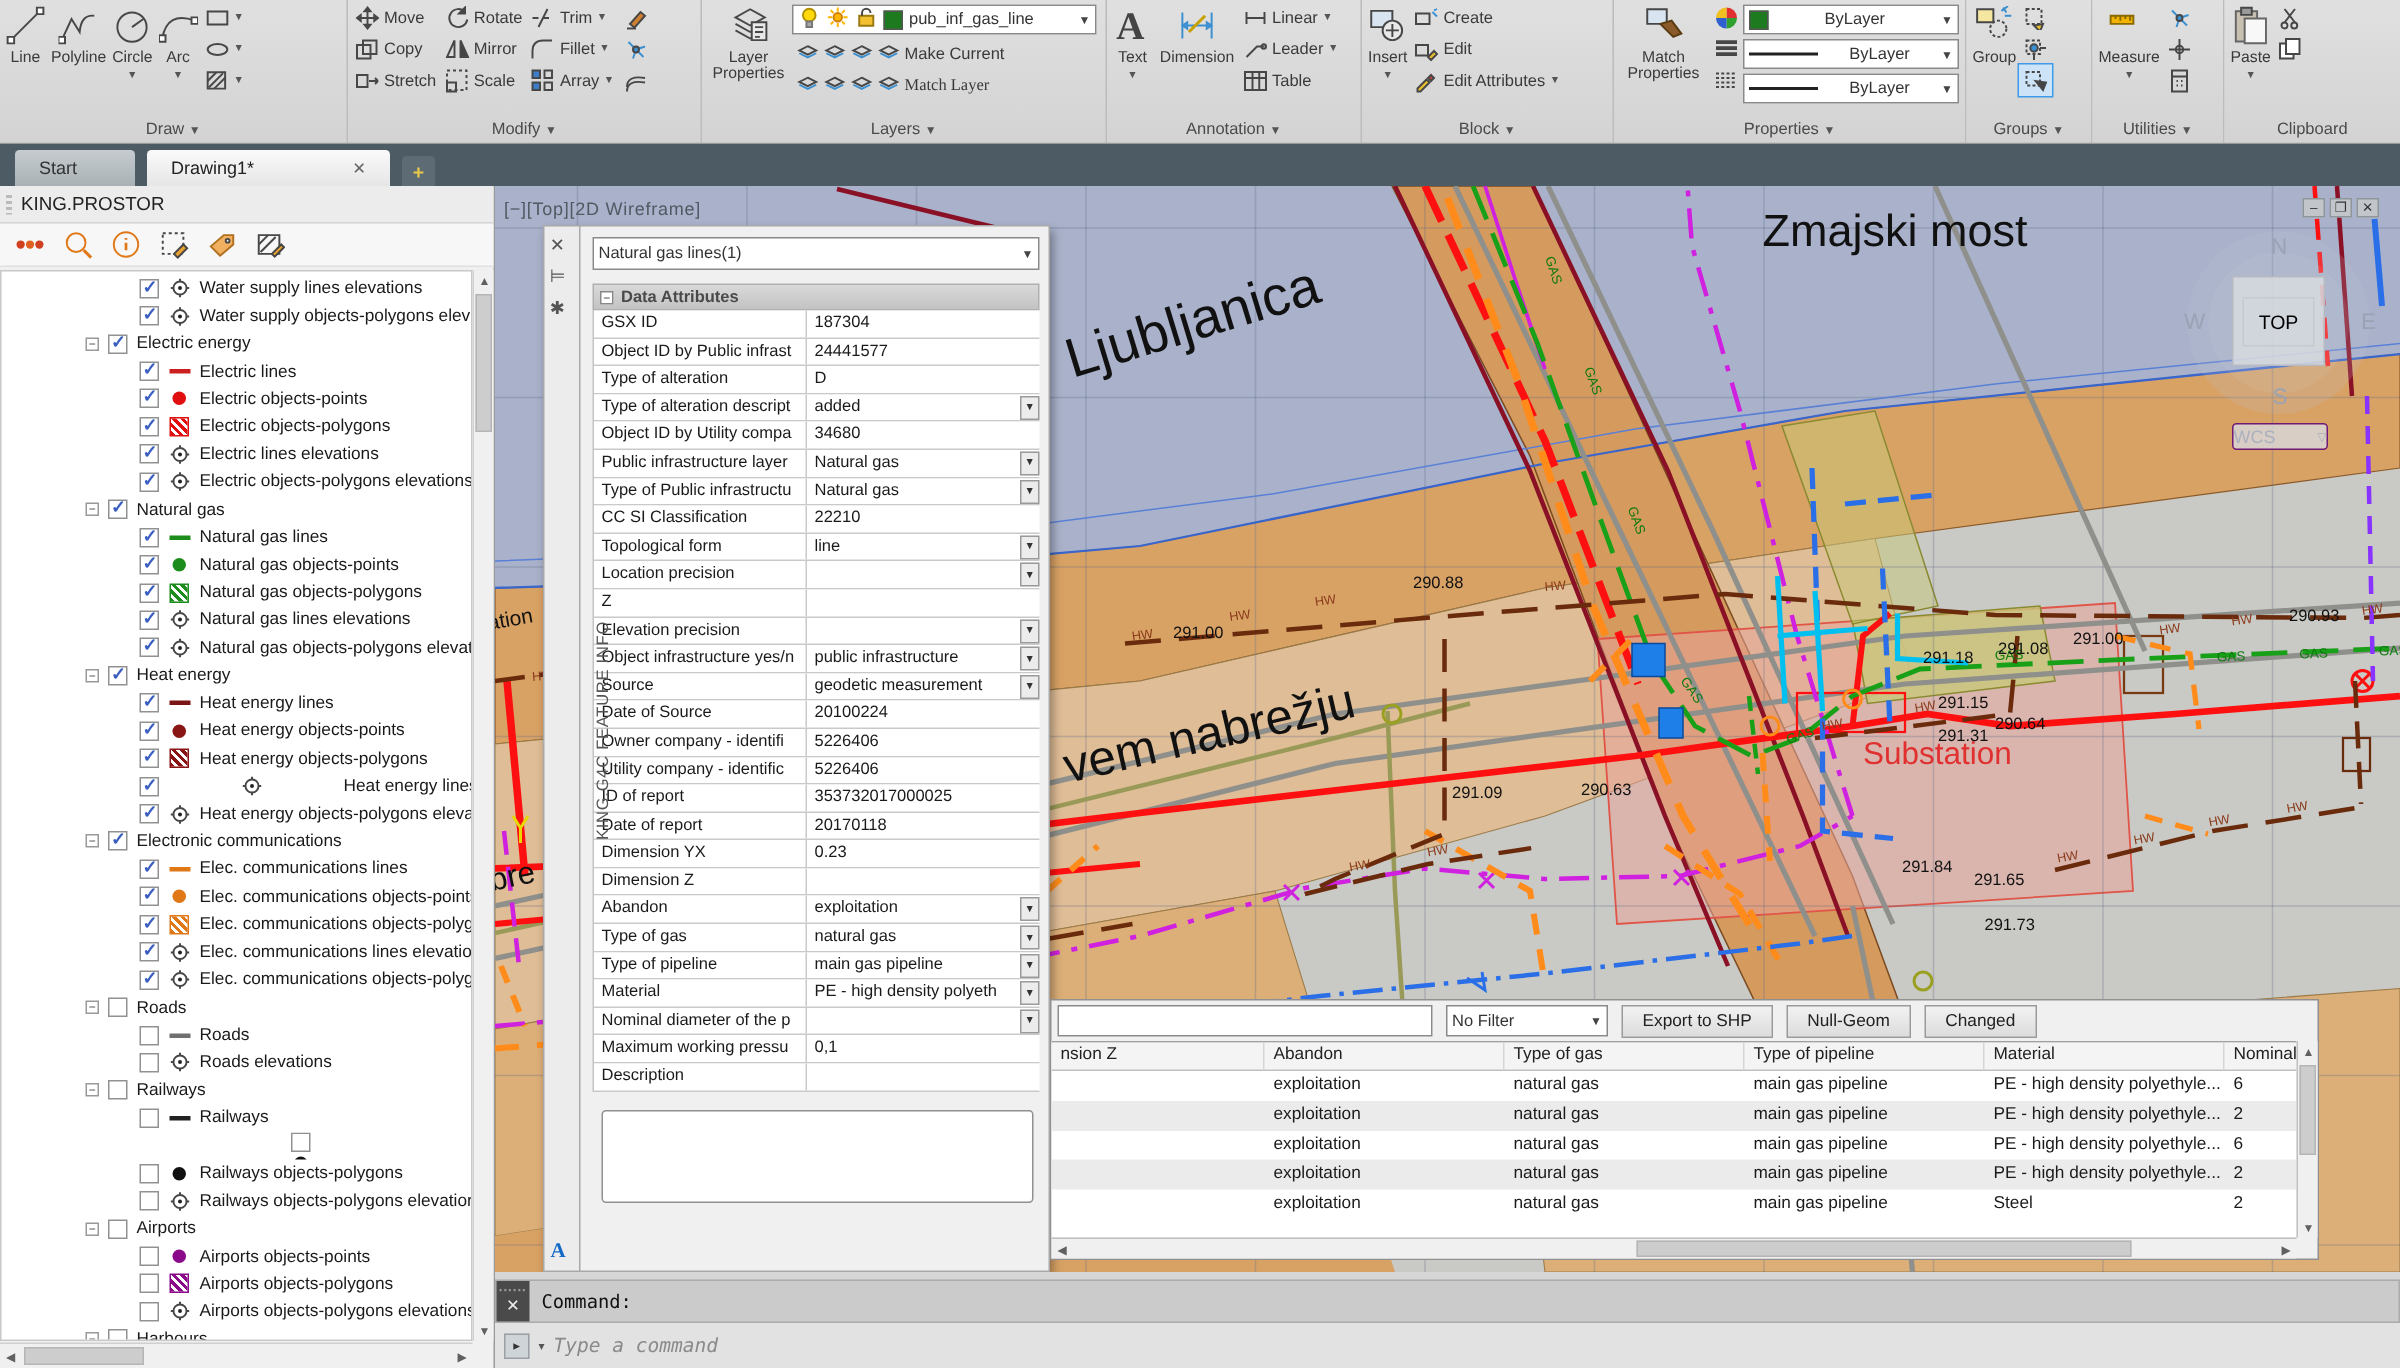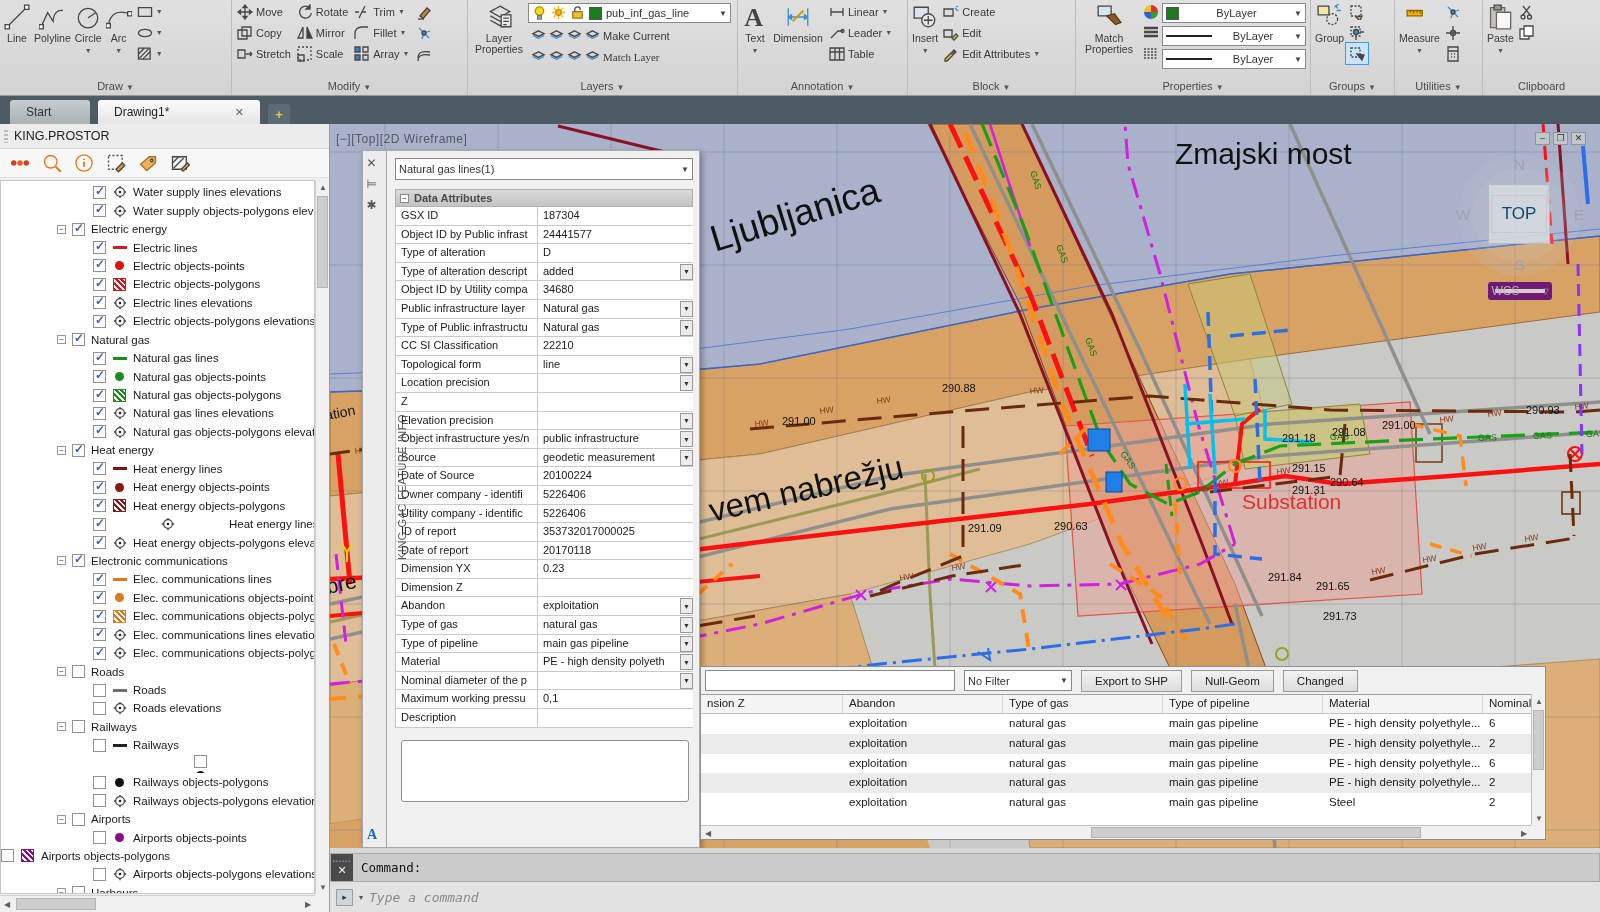--- a/index.html
+++ b/index.html
@@ -65,7 +65,7 @@
   
   #vcube{position:absolute;right:26px;top:36px;width:110px;height:150px;color:#9aa2b5;font-size:15px}
   #vring{position:absolute;left:8px;top:8px;width:94px;height:94px;border-radius:50%;background:rgba(200,204,214,.25);box-shadow:0 0 0 14px rgba(190,195,208,.18)}
-  #vtop{position:absolute;left:24px;top:24px;width:62px;height:60px;background:rgba(215,217,222,.85);border:1px solid #b7bac2;display:flex;align-items:center;justify-content:center;color:#0c4a6e;font-size:17px}
+  #vtop{position:absolute;left:24px;top:24px;width:62px;height:60px;background:rgba(215,217,222,.85);border:1px solid #b7bac2;display:flex;align-items:center;justify-content:center;color:#000000;font-size:13px}
   #vtop>span{border:1px solid #c6c9cf;padding:8px 10px}
   .vdir{position:absolute}
   #vwcs{position:absolute;left:24px;top:122px;width:64px;height:18px;background:rgba(216,218,223,.8);border:7px solid #701a75;border-radius:3px;color:#aab0bd;font-size:12px;display:flex;align-items:center;justify-content:center;gap:23px}

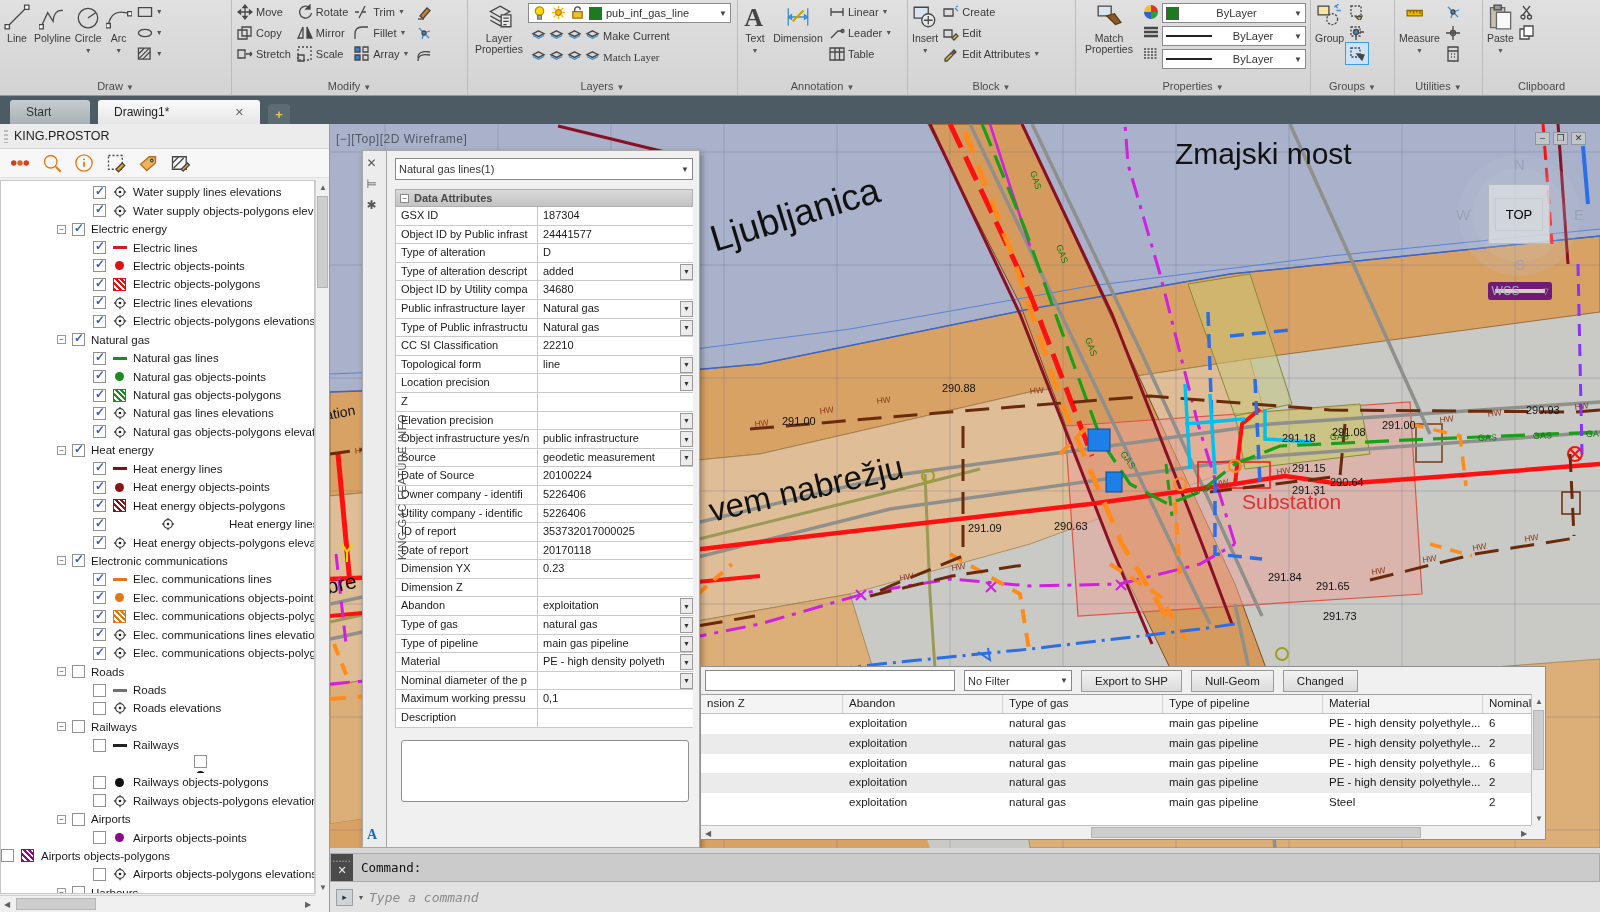--- a/index.html
+++ b/index.html
@@ -68,7 +68,7 @@
   #vtop{position:absolute;left:24px;top:24px;width:62px;height:60px;background:rgba(215,217,222,.85);border:1px solid #b7bac2;display:flex;align-items:center;justify-content:center;color:#000000;font-size:13px}
   #vtop>span{border:1px solid #c6c9cf;padding:8px 10px}
   .vdir{position:absolute}
-  #vwcs{position:absolute;left:24px;top:122px;width:64px;height:18px;background:rgba(216,218,223,.8);border:7px solid #701a75;border-radius:3px;color:#aab0bd;font-size:12px;display:flex;align-items:center;justify-content:center;gap:23px}
+  #vwcs{position:absolute;left:24px;top:122px;width:64px;height:18px;background:rgba(216,218,223,.8);border:1px solid #701a75;border-radius:3px;color:#aab0bd;font-size:12px;display:flex;align-items:center;justify-content:space-between;gap:23px}
   #vwcs i{font-size:8px;font-style:normal}
 
   

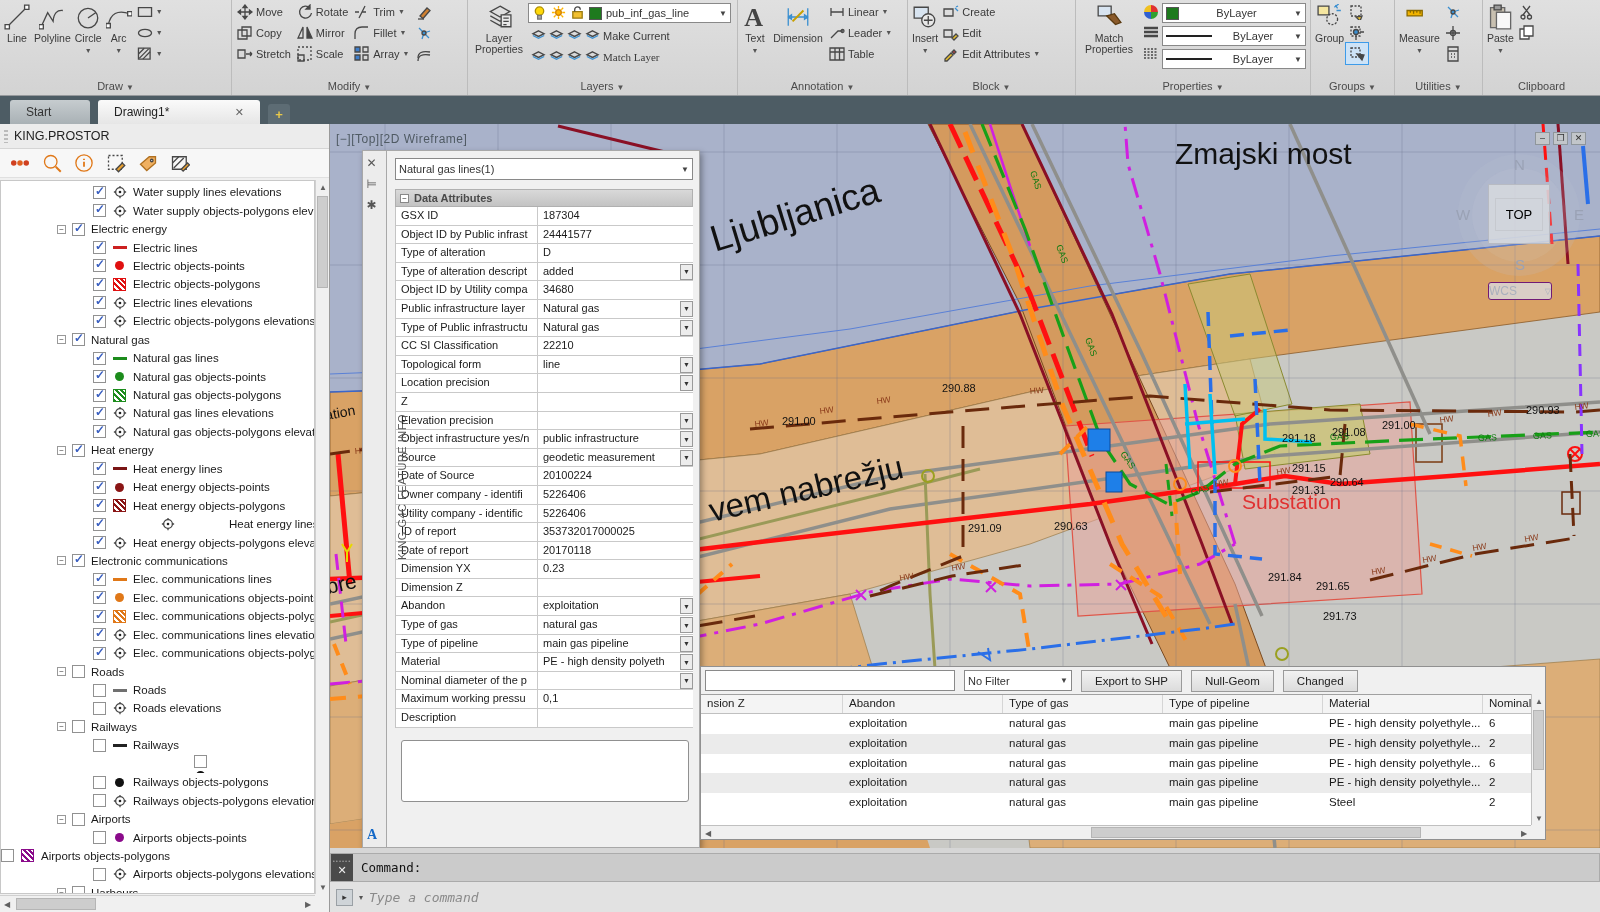--- a/index.html
+++ b/index.html
@@ -902,7 +902,7 @@
         </span>
         <span class="tlab">Airports objects-points</span>
       </div>
-      <div class="trow" style="">
+      <div class="trow" style="padding-left: 92px;">
         <span class="tcb"></span>
         <span class="tico">
           <span class="ic-poly" style="border-color: rgb(138, 10, 138); background: repeating-linear-gradient(45deg, rgb(138, 10, 138) 0px, rgb(138, 10, 138) 2px, rgb(255, 255, 255) 2px, rgb(255, 255, 255) 4px);"></span>

